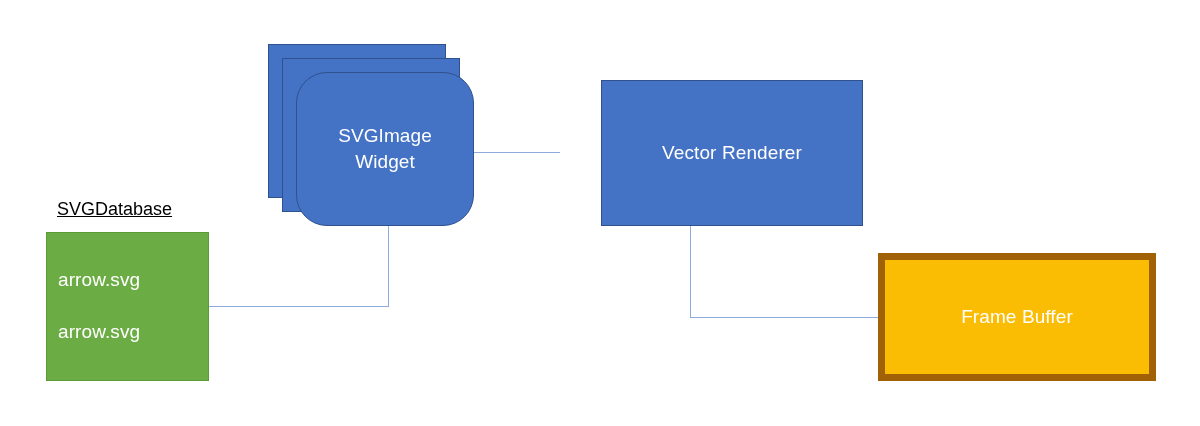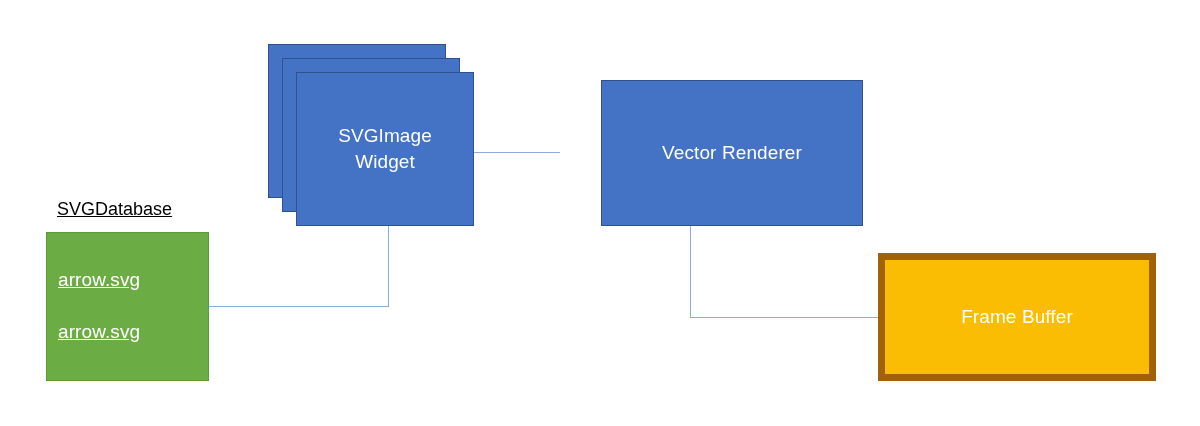--- a/index.html
+++ b/index.html
@@ -56,6 +56,7 @@
     width: 178px;
     height: 154px;
     z-index: 3;
+    border-radius: 31px;
   }
   
   .node-renderer {

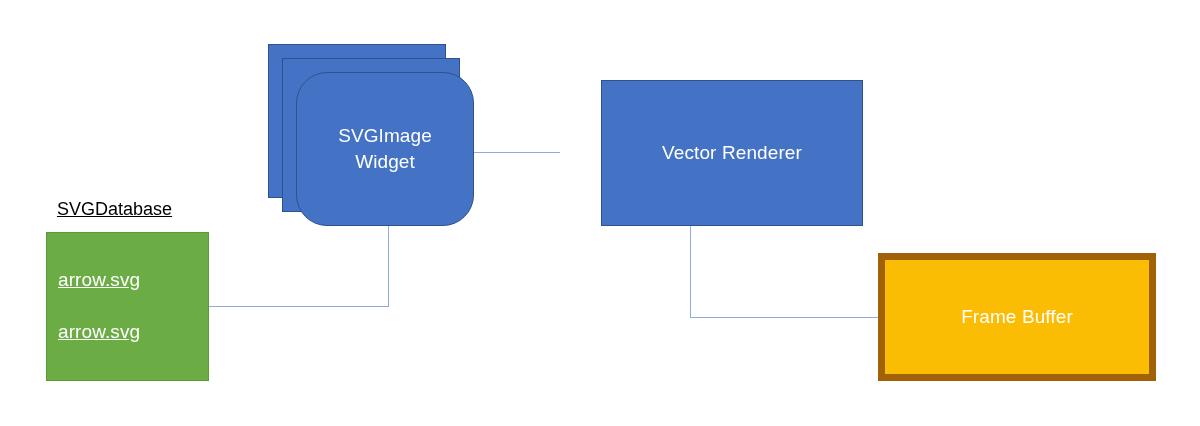--- a/index.html
+++ b/index.html
@@ -97,7 +97,6 @@
     color: #ffffff;
     font-size: 19px;
     line-height: 1.38;
-    text-decoration: underline;
   }
   .caption {
     position: absolute;

